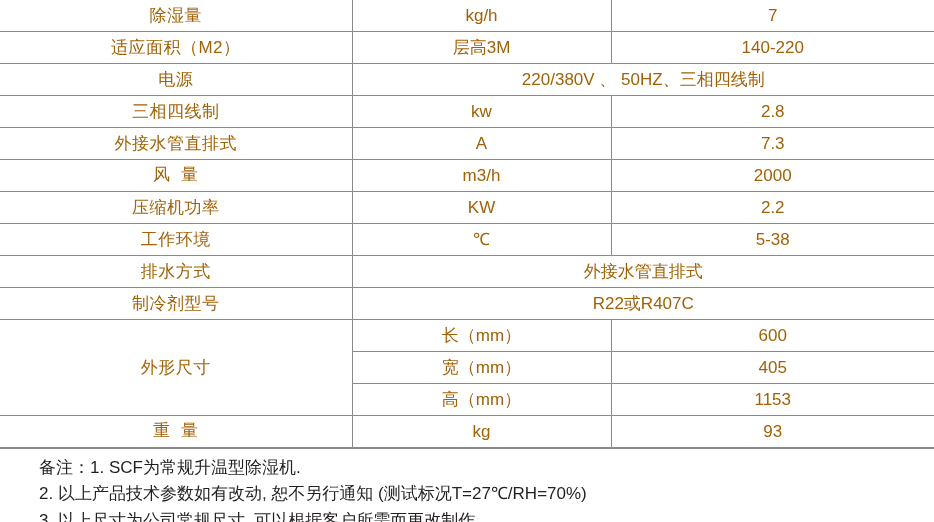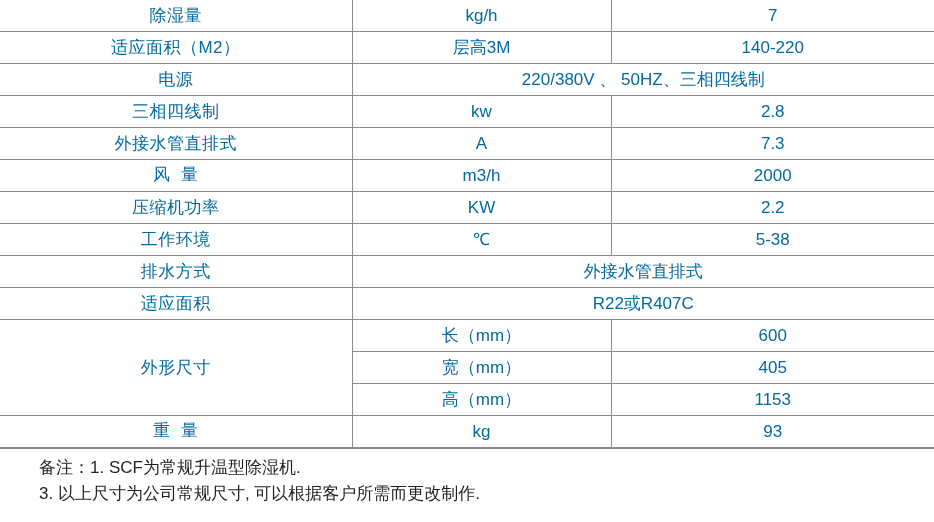--- a/index.html
+++ b/index.html
@@ -26,7 +26,7 @@
   table.spec td {
     border: 1px solid #8a8a8a;
     font-size: 17px;
-    color: #0369a1;
+    color: #a16207;
     text-align: center;
     vertical-align: middle;
     padding: 0;

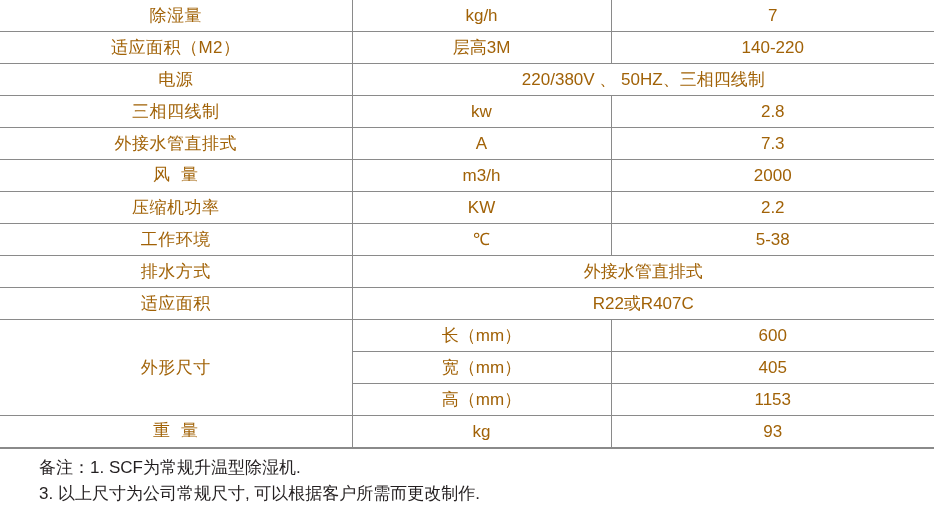--- a/index.html
+++ b/index.html
@@ -122,7 +122,7 @@
         <td class="value wide2" colspan="2">外接水管直排式</td>
       </tr>
       <tr>
-        <td class="label">适应面积</td>
+        <td class="label">制冷剂型号</td>
         <td class="value wide2" colspan="2">R22或R407C</td>
       </tr>
 

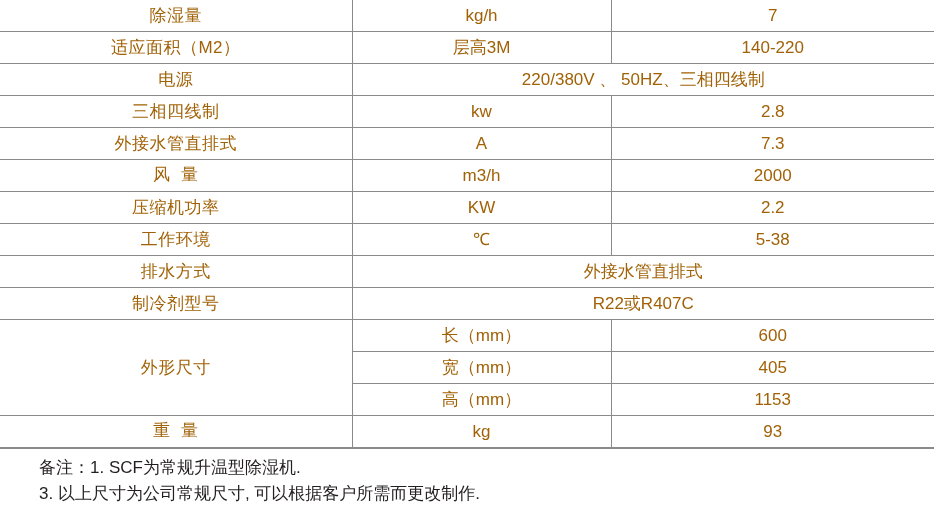--- a/index.html
+++ b/index.html
@@ -150,6 +150,7 @@
 
   <div class="notes">
     <div class="note-line">备注：1. SCF为常规升温型除湿机.</div>
+    <div class="note-line">2. 以上产品技术参数如有改动, 恕不另行通知 (测试标况T=27℃/RH=70%)</div>
     <div class="note-line">3. 以上尺寸为公司常规尺寸, 可以根据客户所需而更改制作.</div>
   </div>
 

